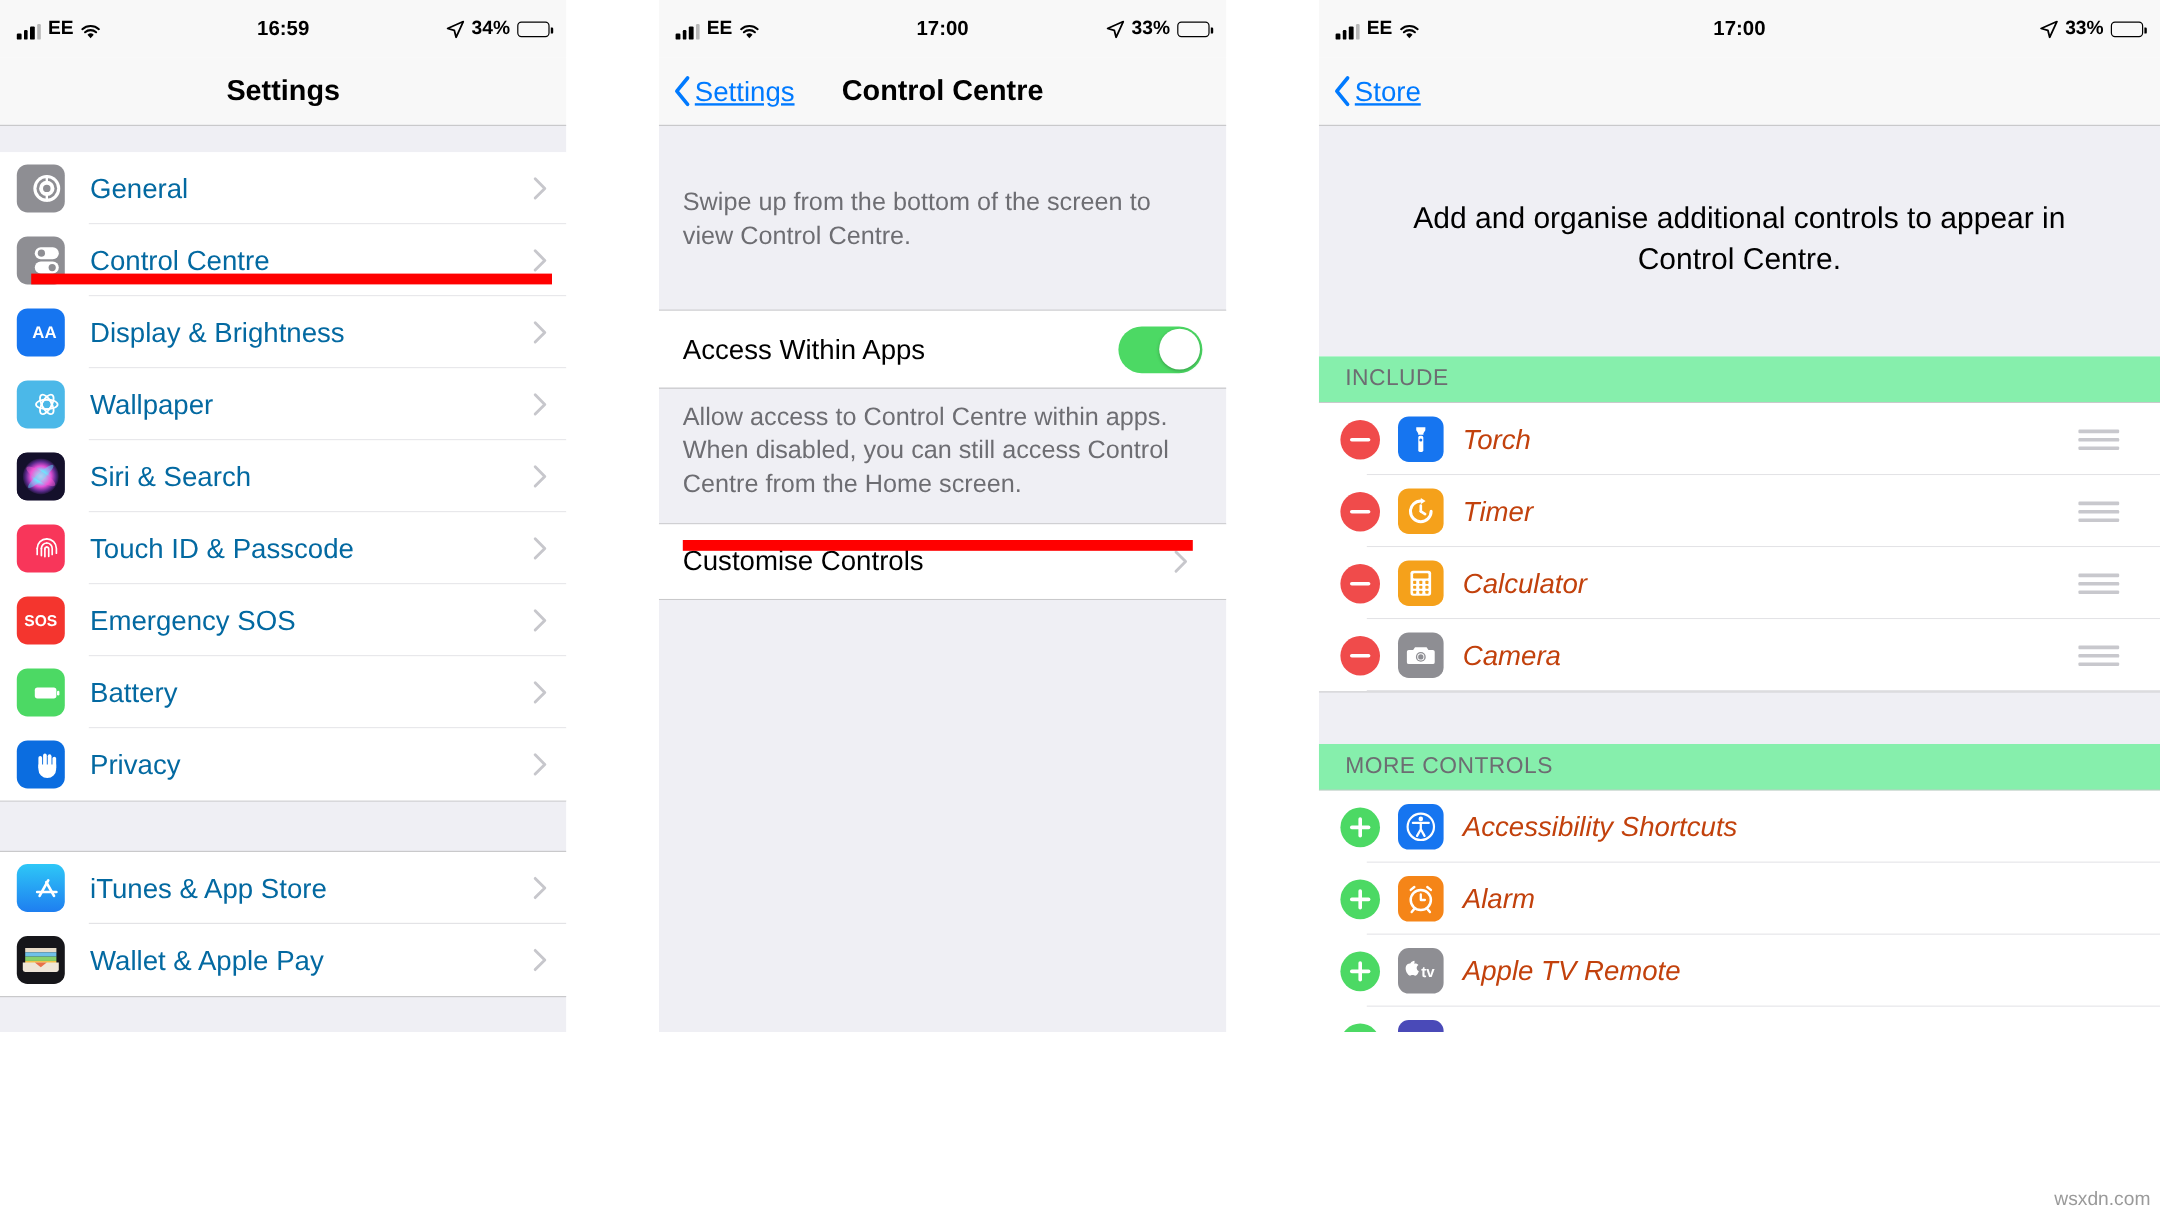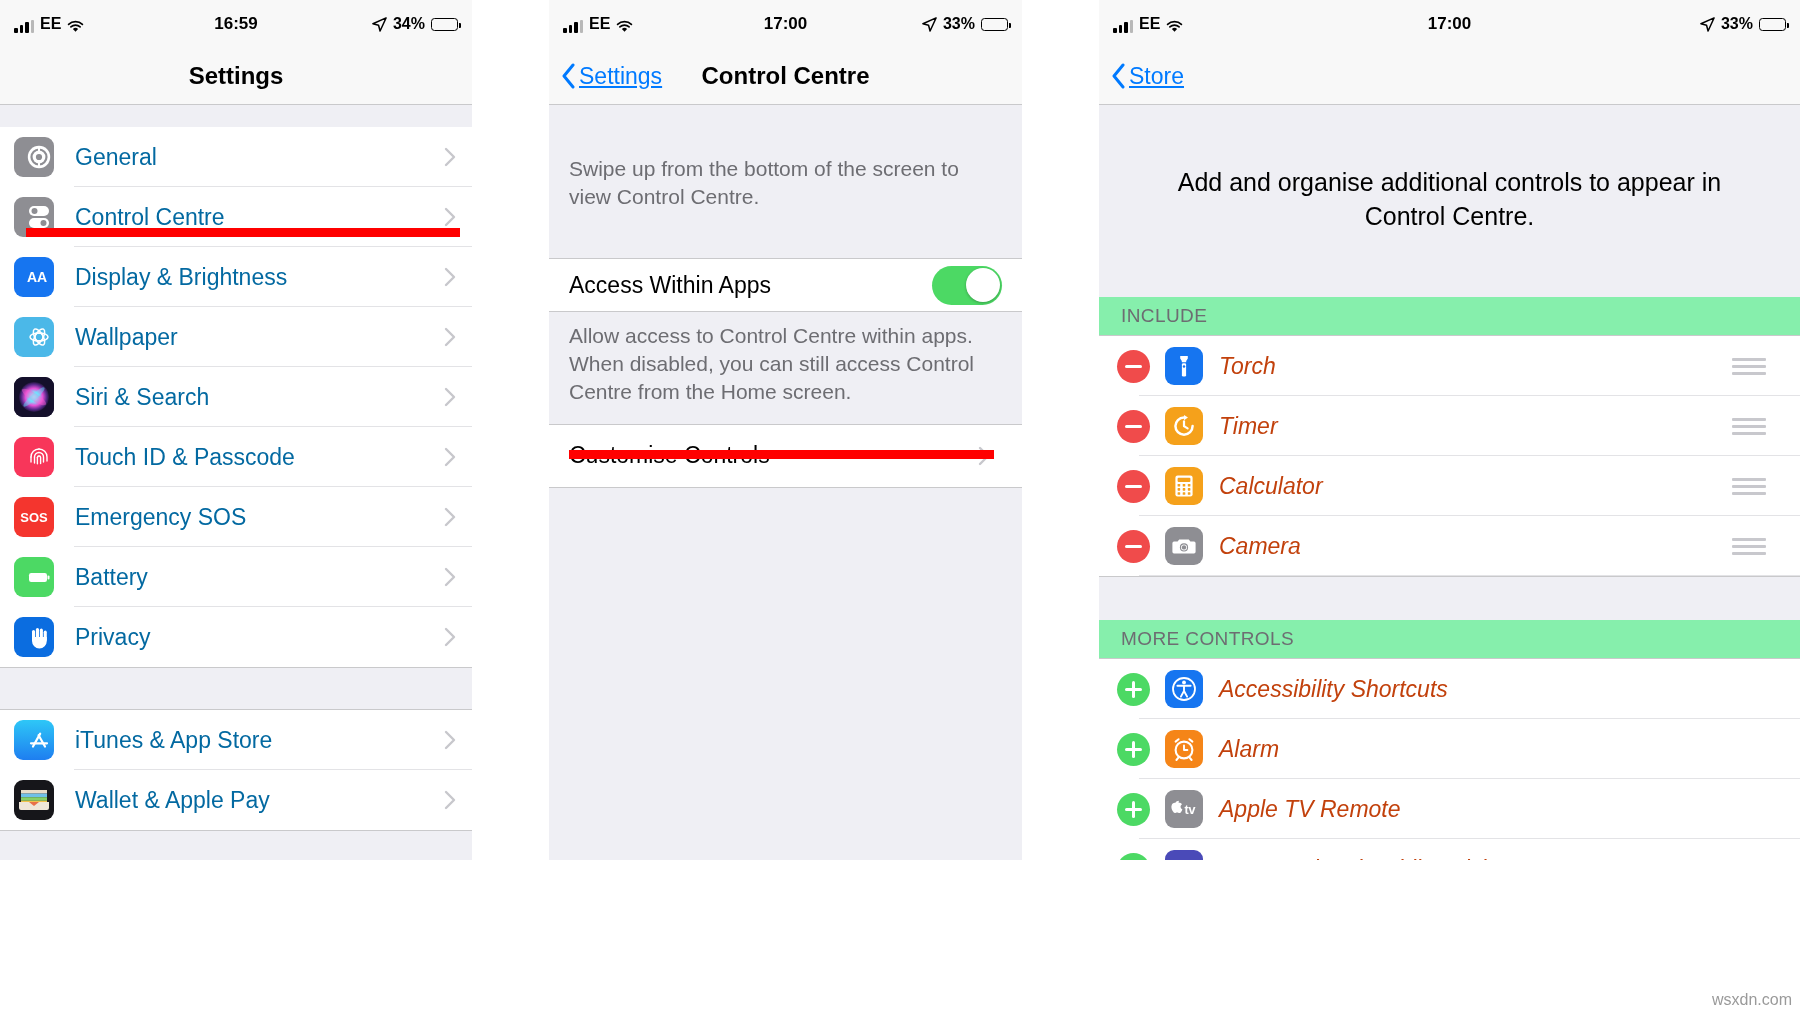--- a/index.html
+++ b/index.html
@@ -143,7 +143,7 @@
   .spacer-top { background: #efeff4; }
   .switchrow {
     display: flex; align-items: center;
-    height: 52px; background: #fff;
+    height: 64px; background: #fff;
     padding: 0 20px 0 20px;
   }
   .switchrow .lbl { font-size: 23px; flex: 1; }

